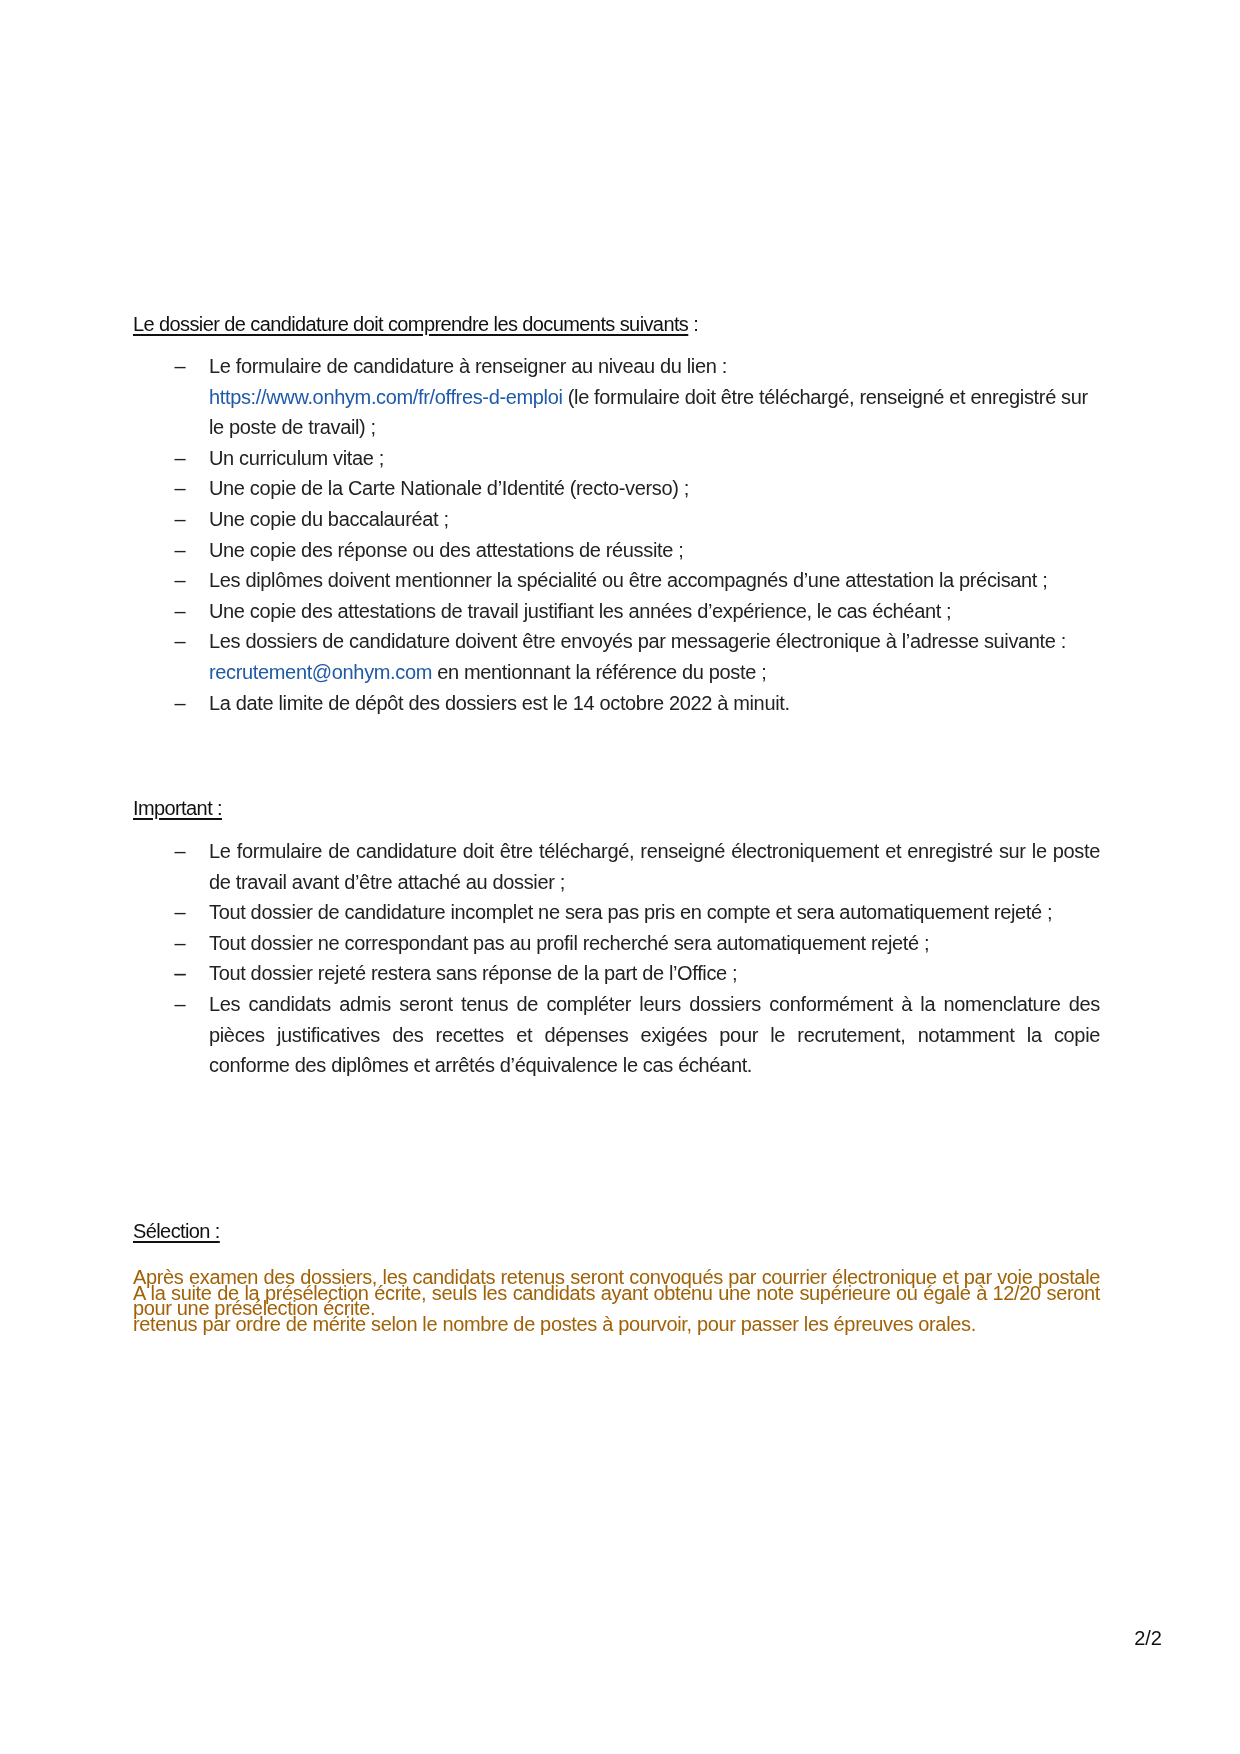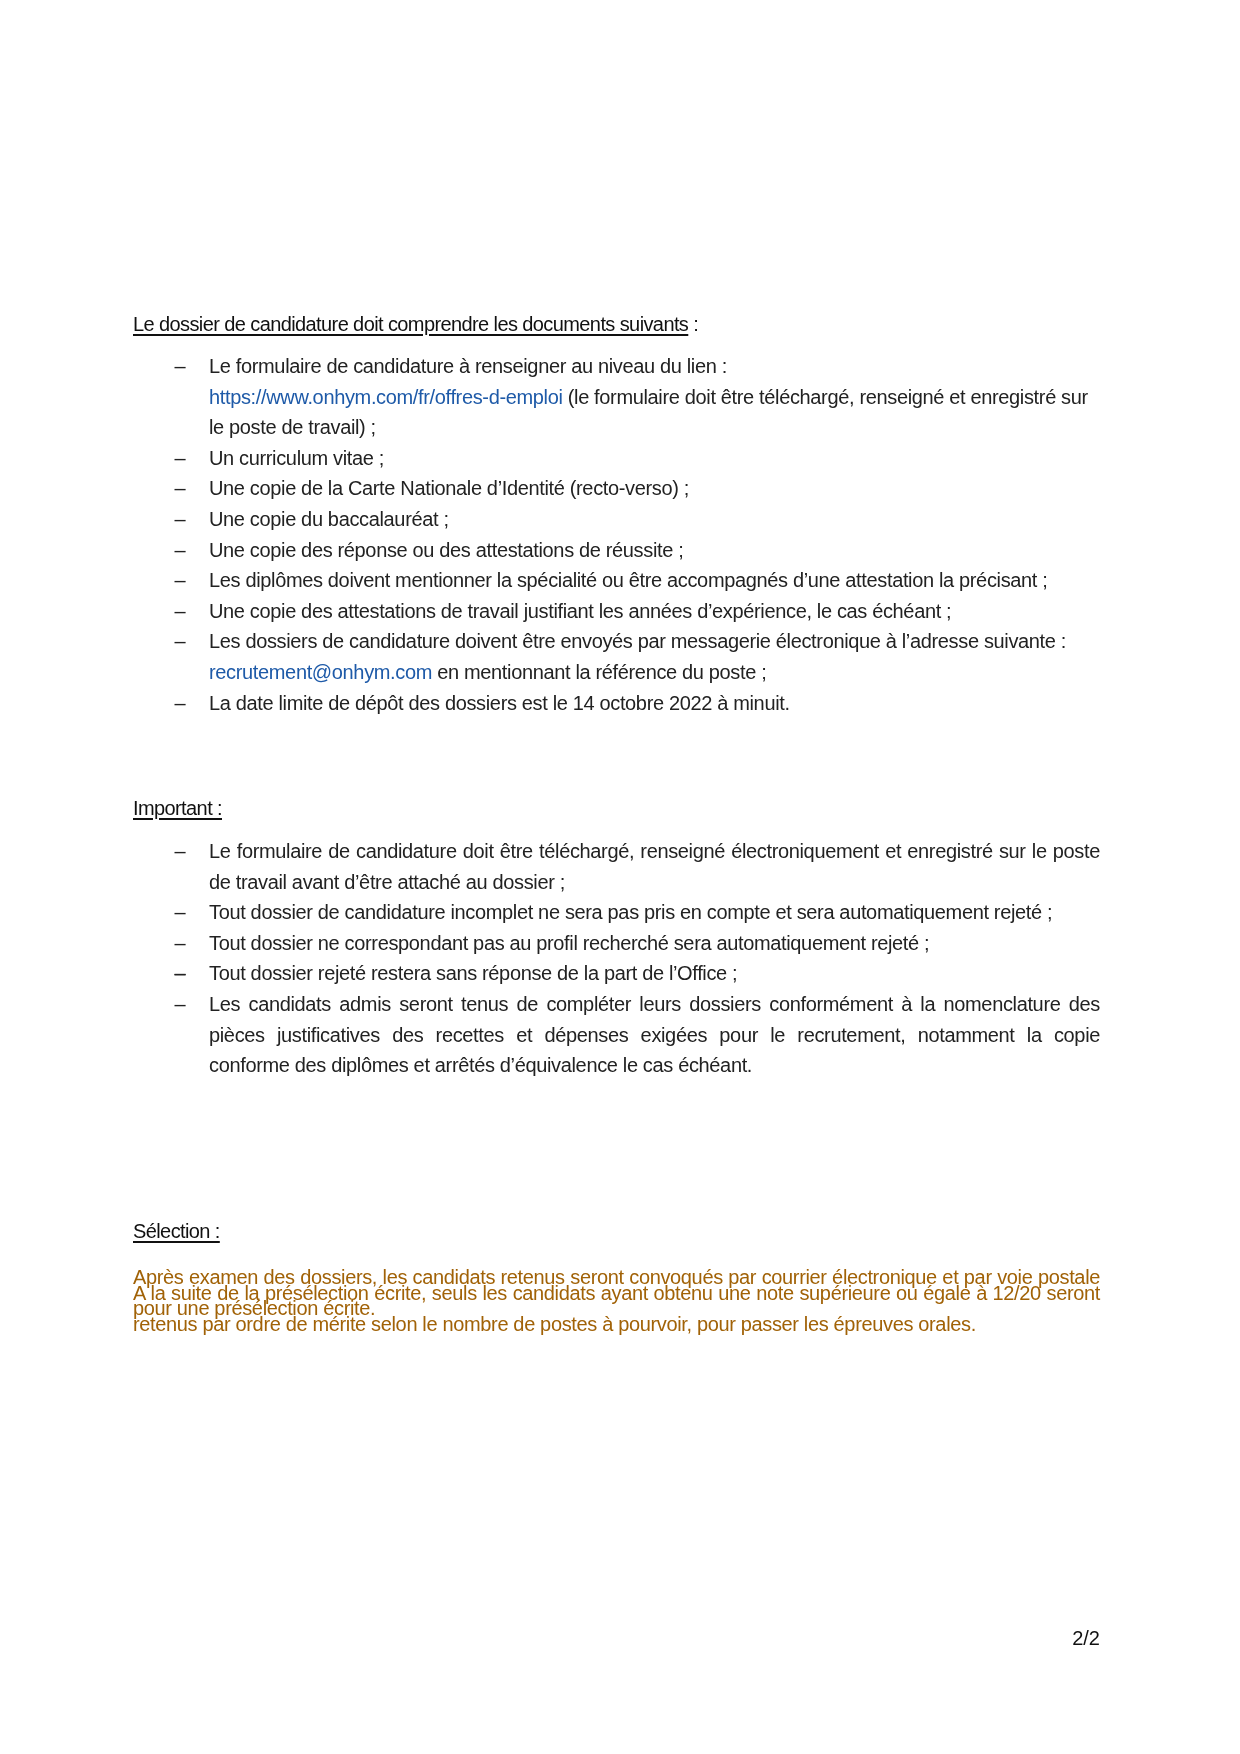--- a/index.html
+++ b/index.html
@@ -83,7 +83,7 @@
   }
   .page-number {
     position: absolute;
-    left: 1055px;
+    left: 1117px;
     top: 1626px;
     width: 45px;
     text-align: right;

